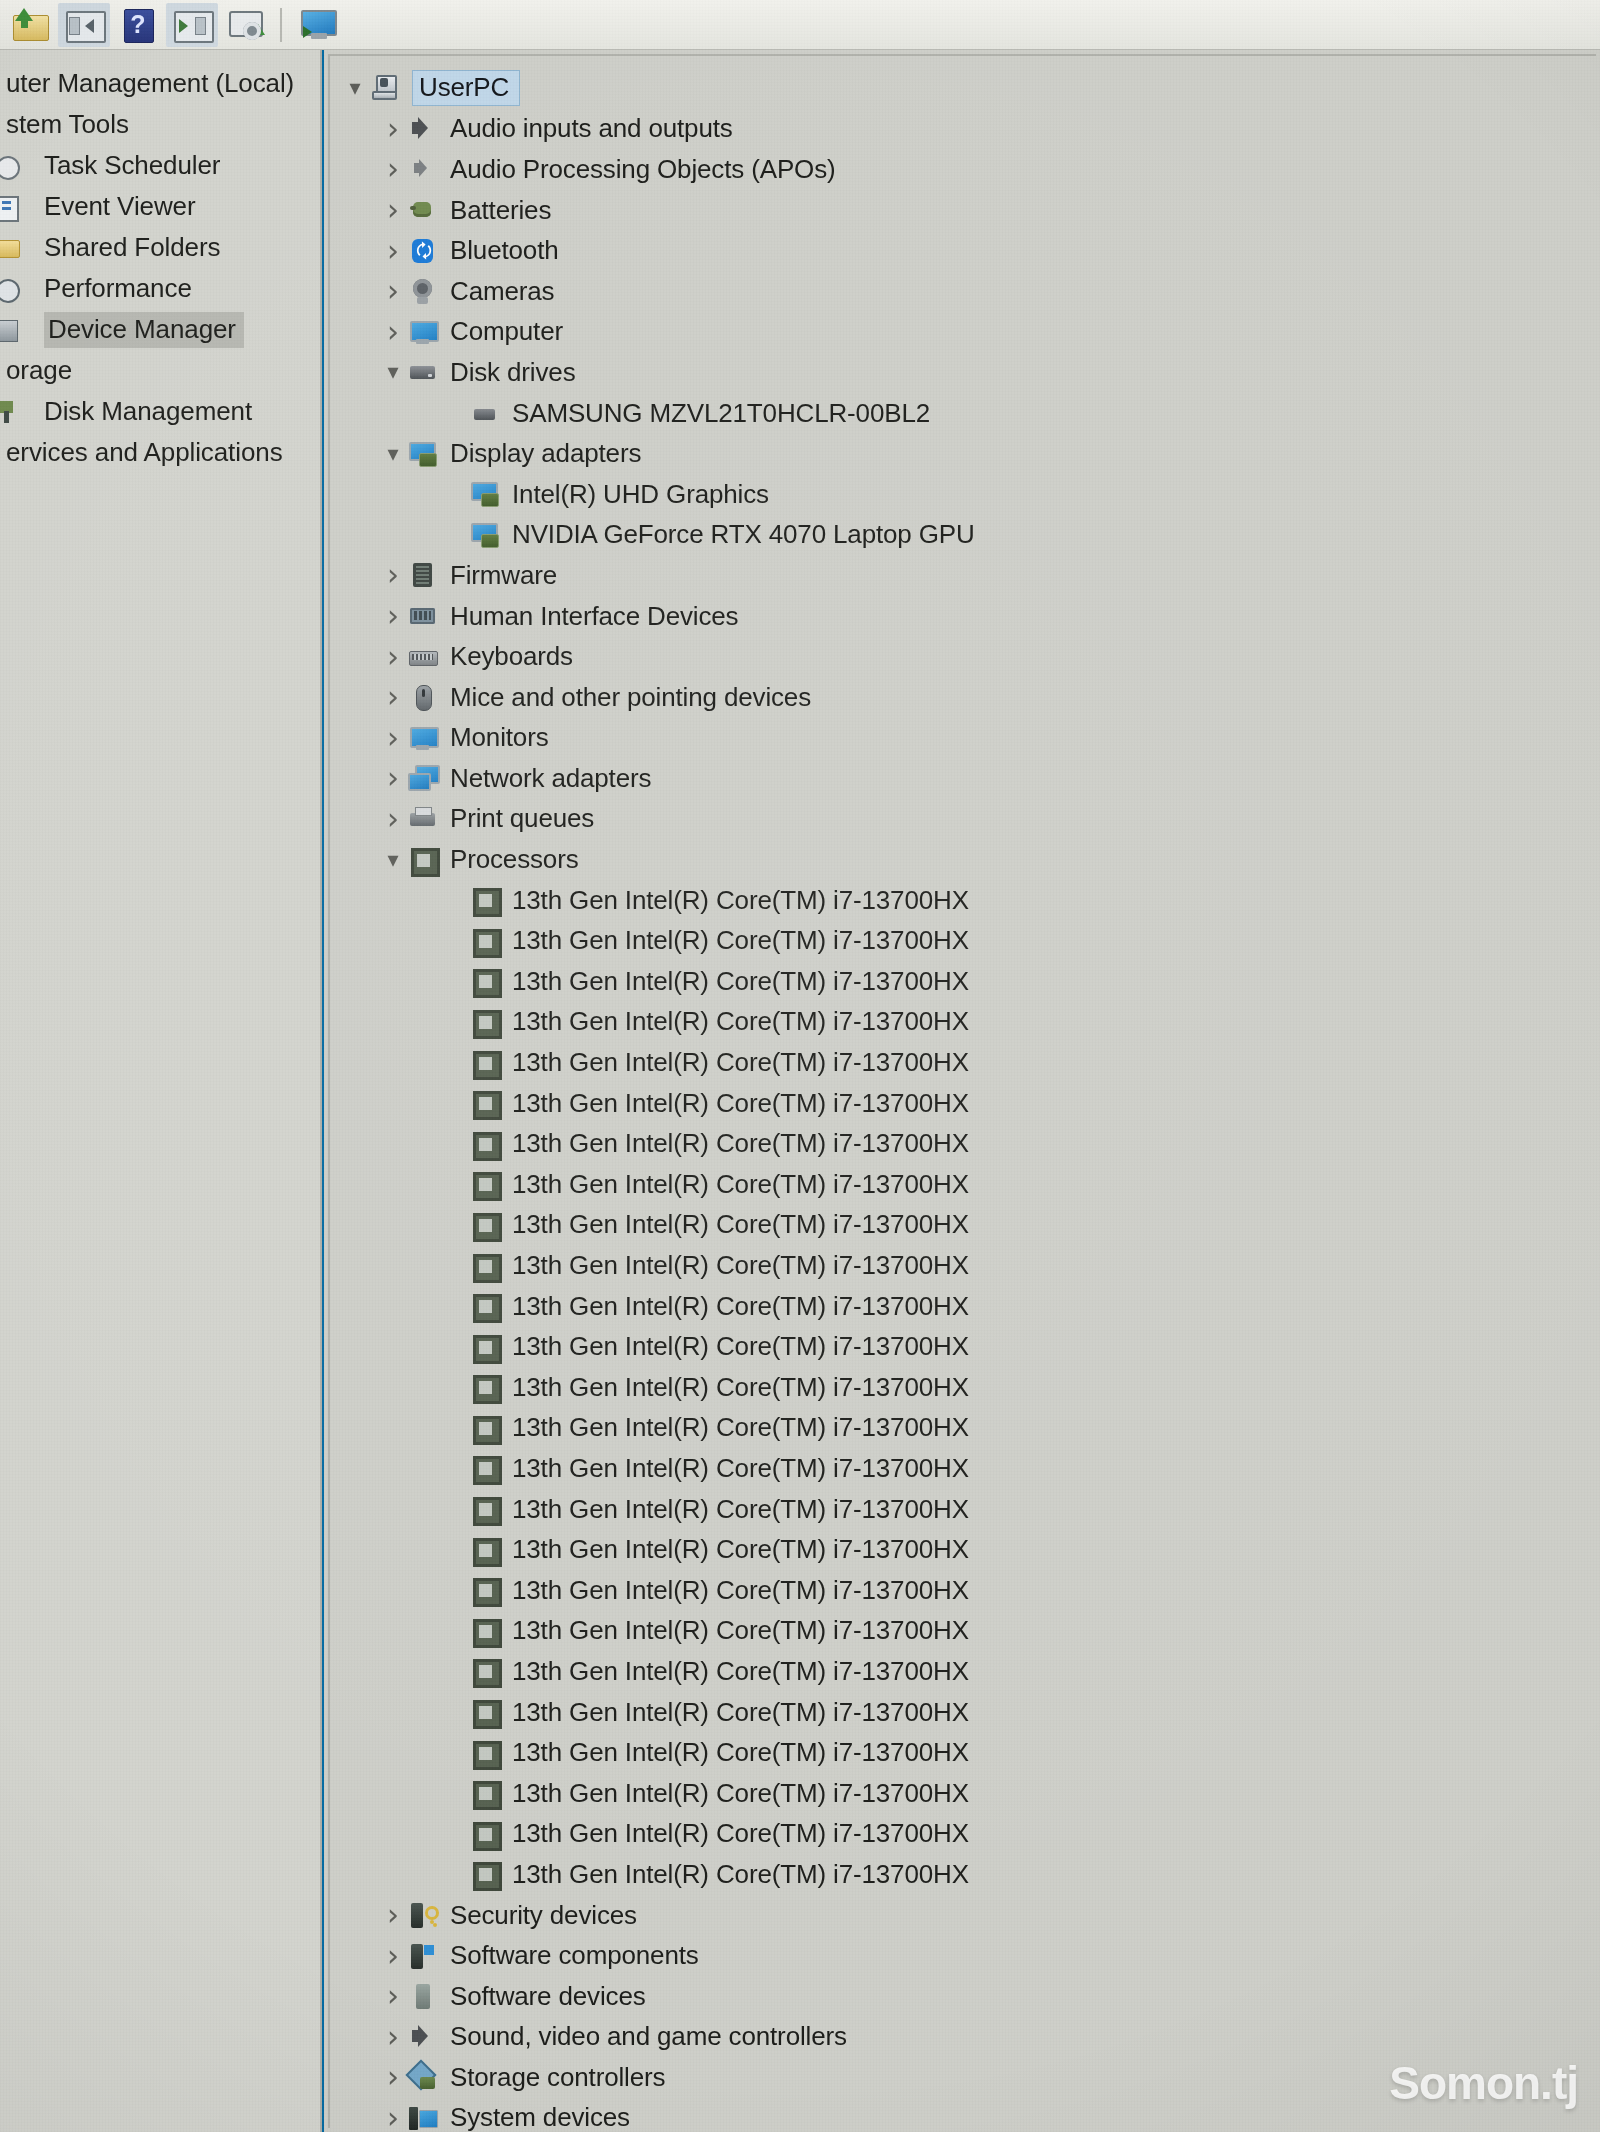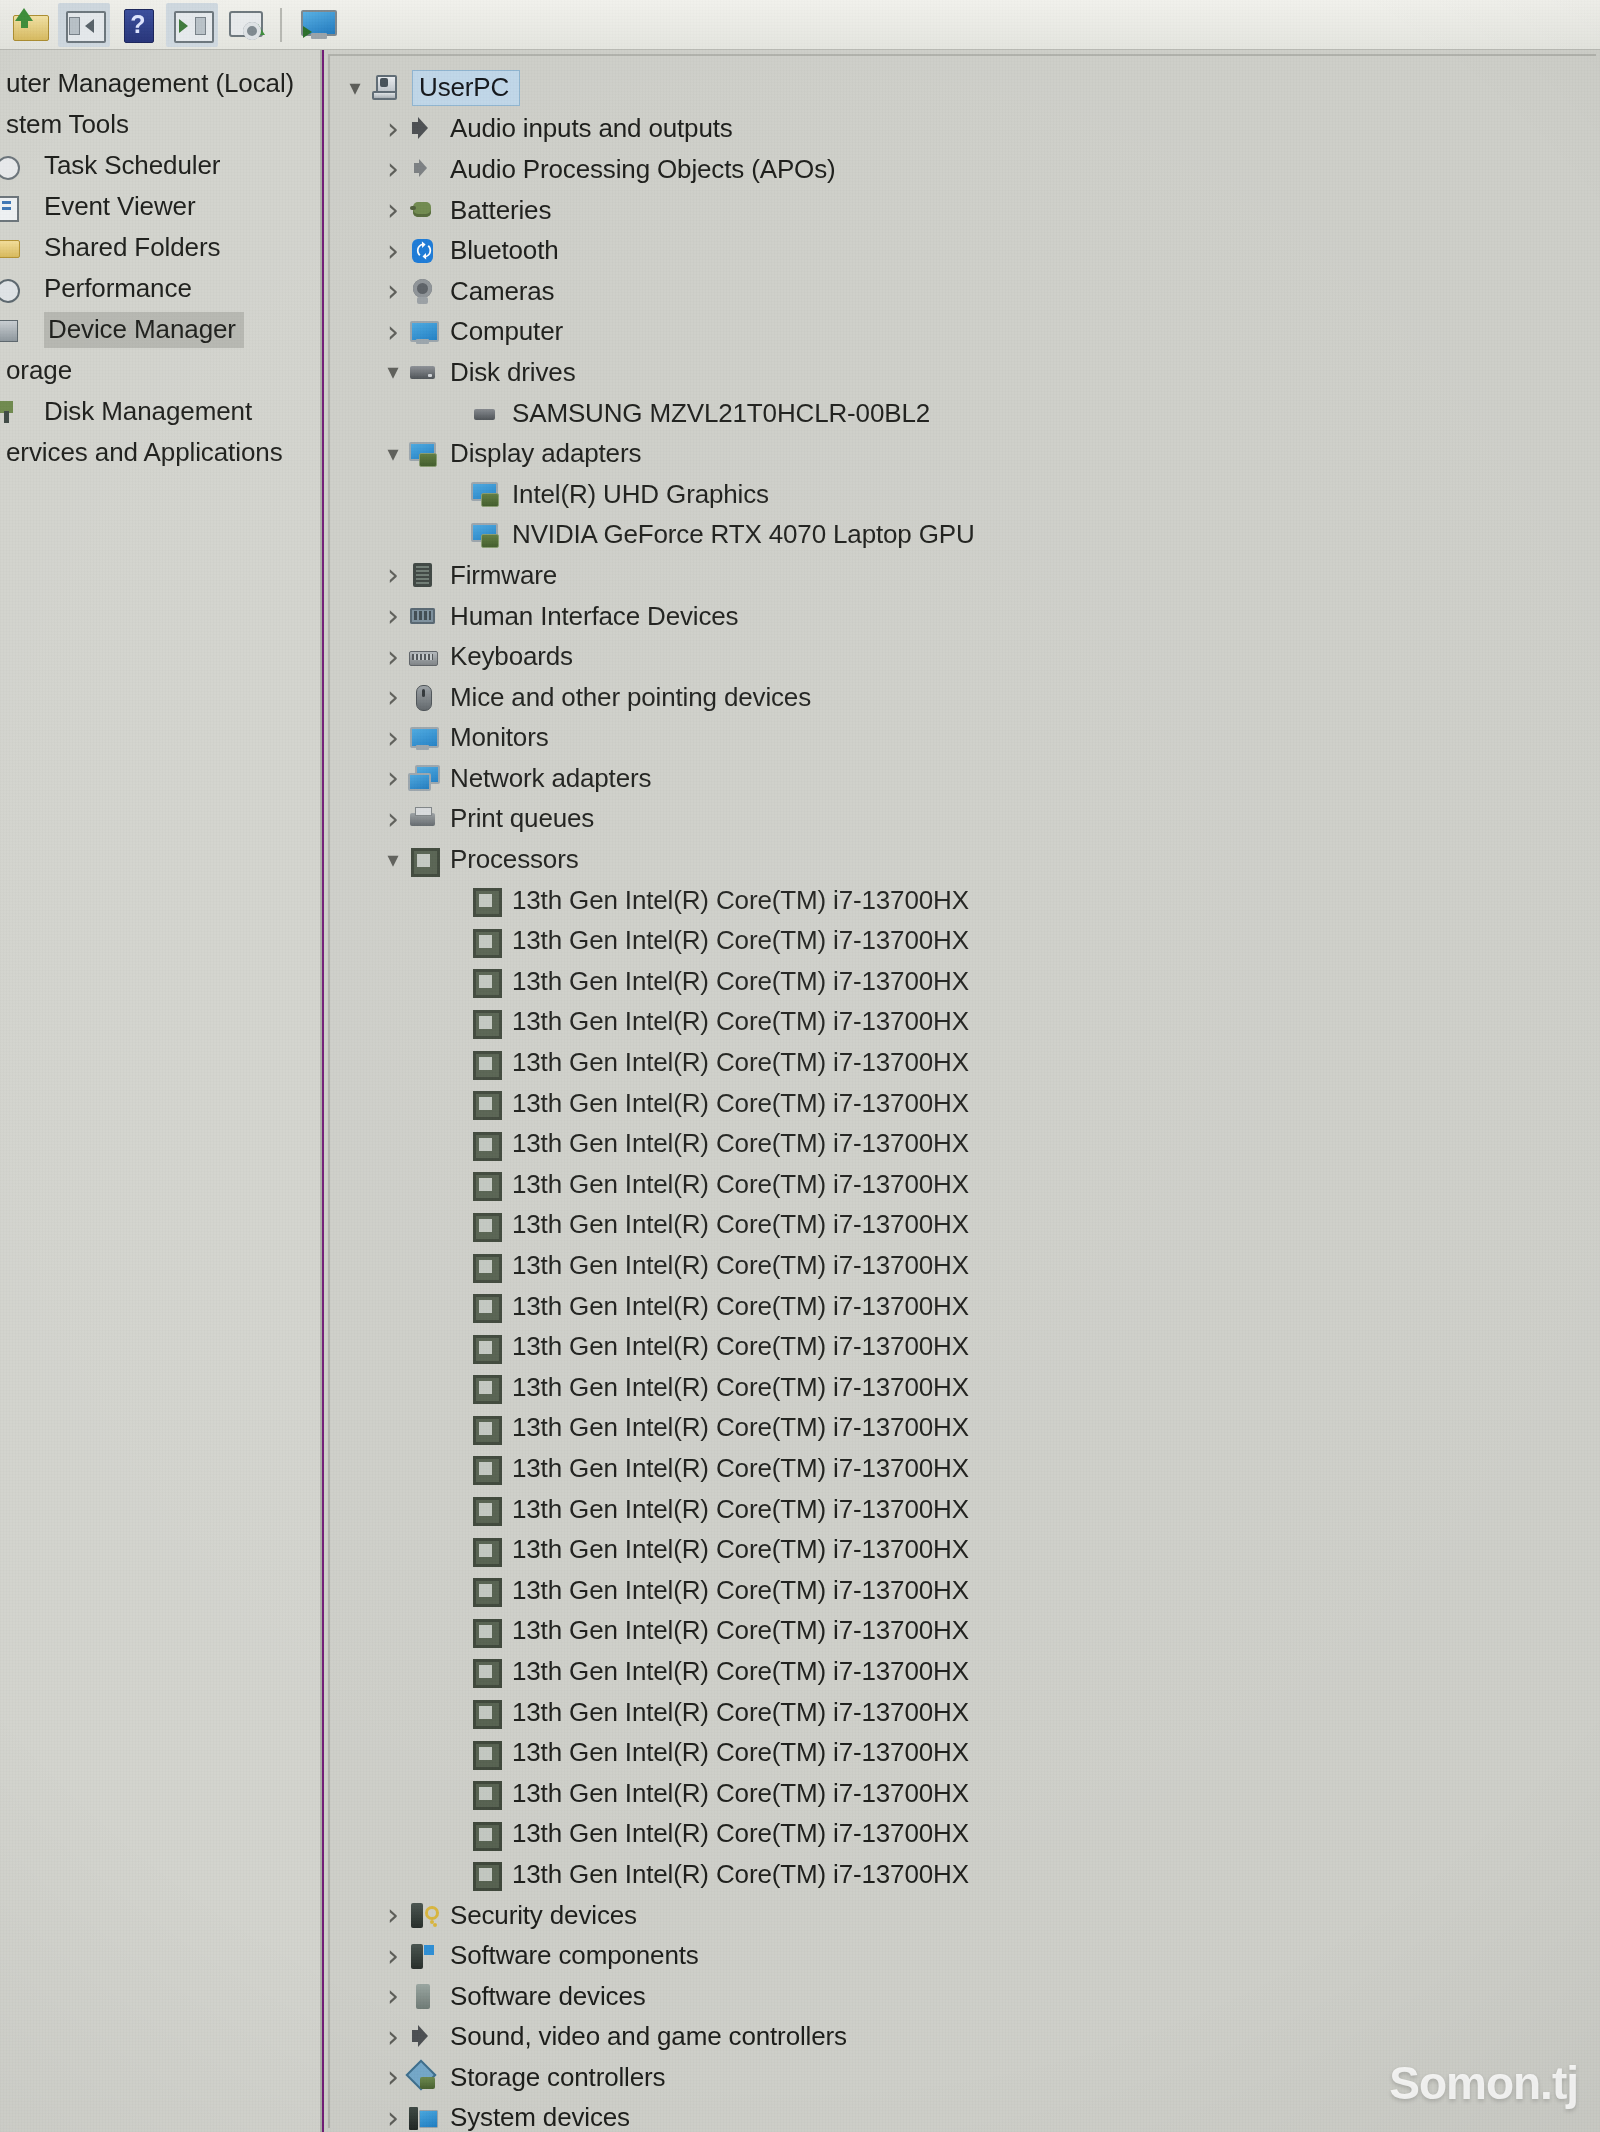--- a/index.html
+++ b/index.html
@@ -17,7 +17,7 @@
     position: relative;
     width: 1600px;
     height: 2132px;
-    background: #701a75;
+    background: #0369a1;
     overflow: hidden;
   }
   #grain {

